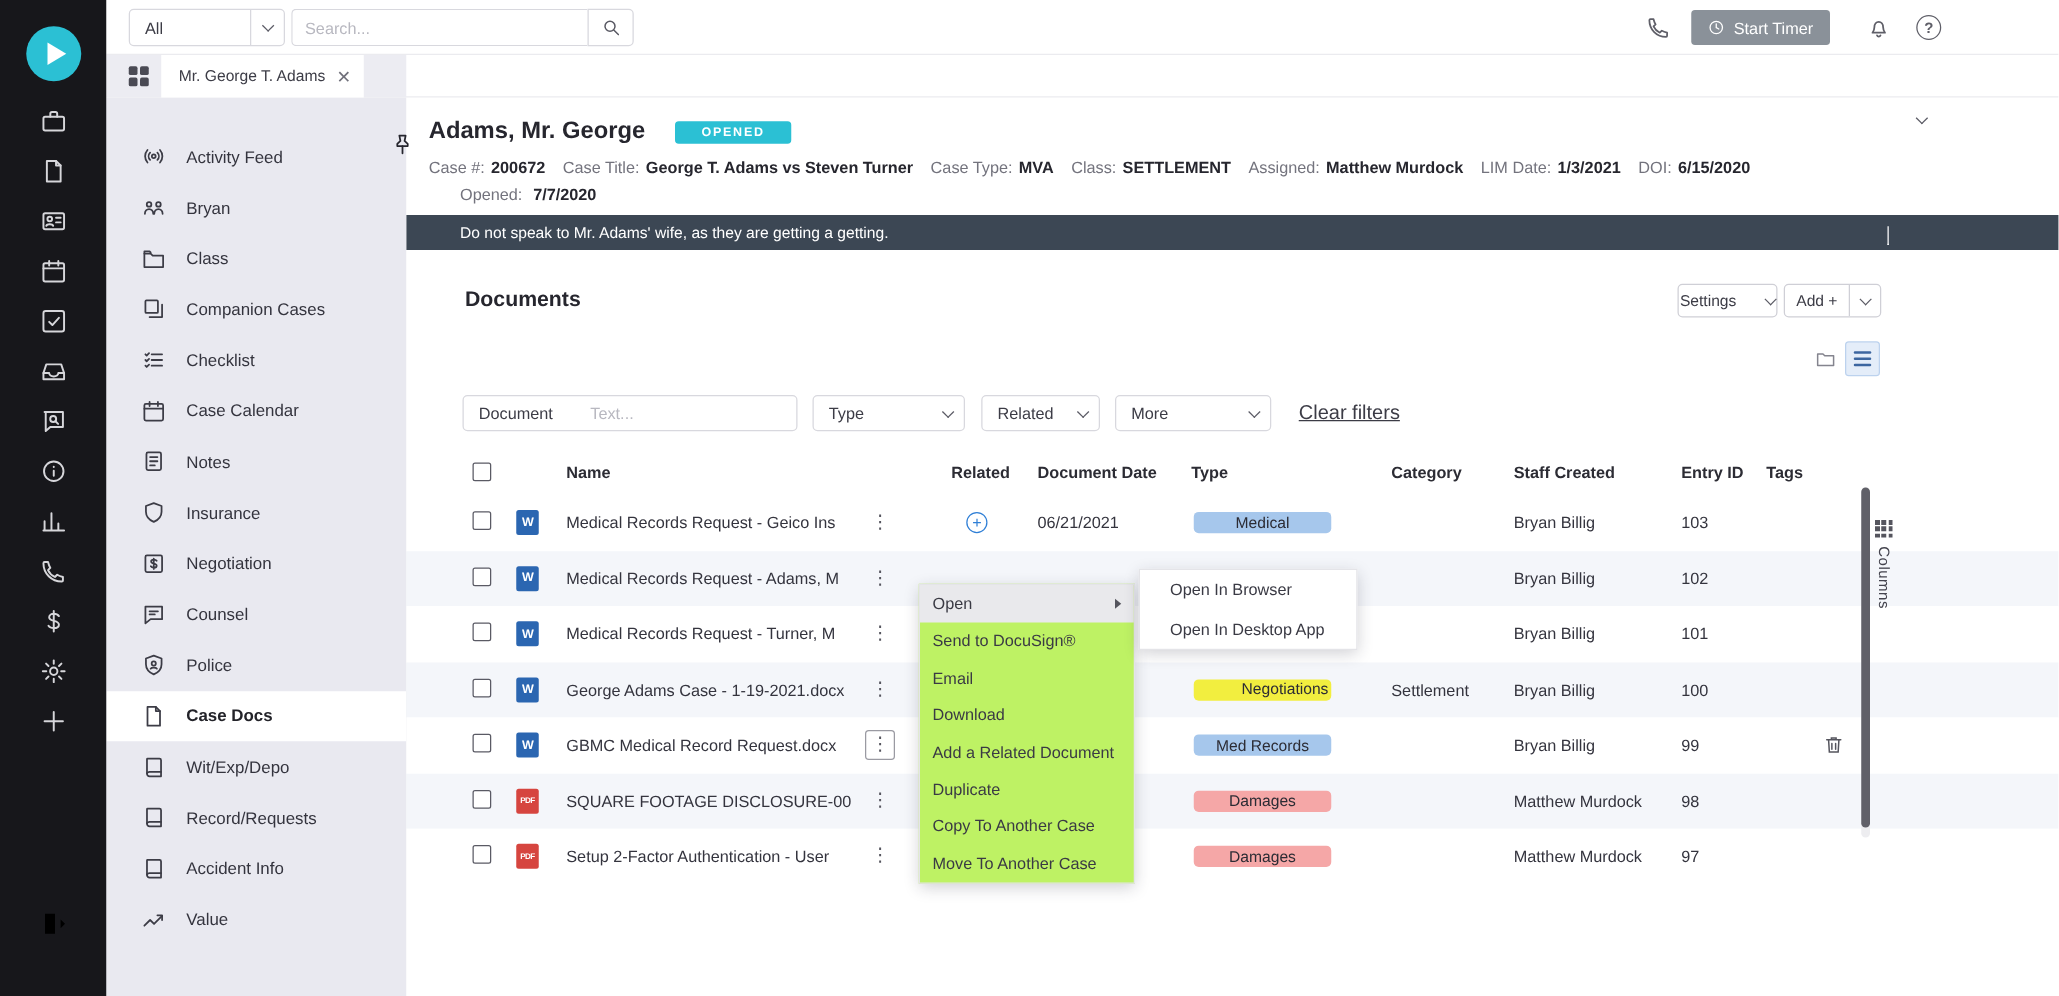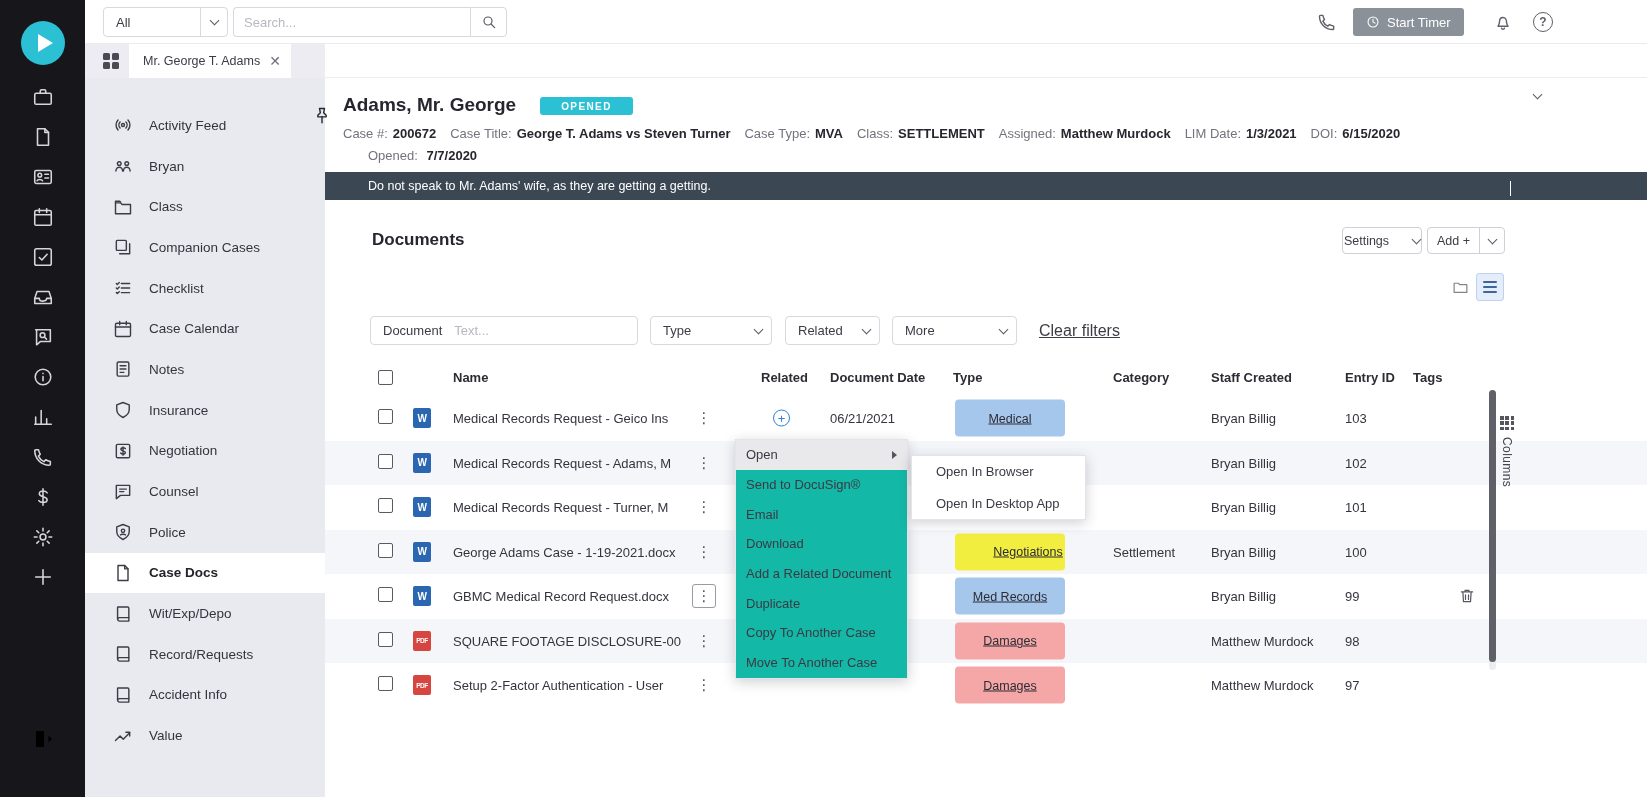--- a/index.html
+++ b/index.html
@@ -84,7 +84,7 @@
   
   .filter-doc { position:absolute; left:370px; top:316px; width:268px; height:29px; border:1px solid #d8d8de; border-radius:4px; background:#fff; display:flex; align-items:center; font-size:13px; cursor:text; }
   .filter-doc .pre { margin-left:12px; color:#3c3c46; }
-  .filter-doc .ph { margin-left:12px; color:#b8b8c0; }
+  .filter-doc .ph { margin-left:30px; color:#b8b8c0; }
   .dd { position:absolute; top:316px; height:29px; border:1px solid #d8d8de; border-radius:4px; background:#fff; display:flex; align-items:center; font-size:13px; color:#3c3c46; cursor:pointer; }
   .dd .lbl { padding-left:12px; flex:1; }
   .dd .cwrap { width:26px; display:flex; align-items:center; justify-content:center; }

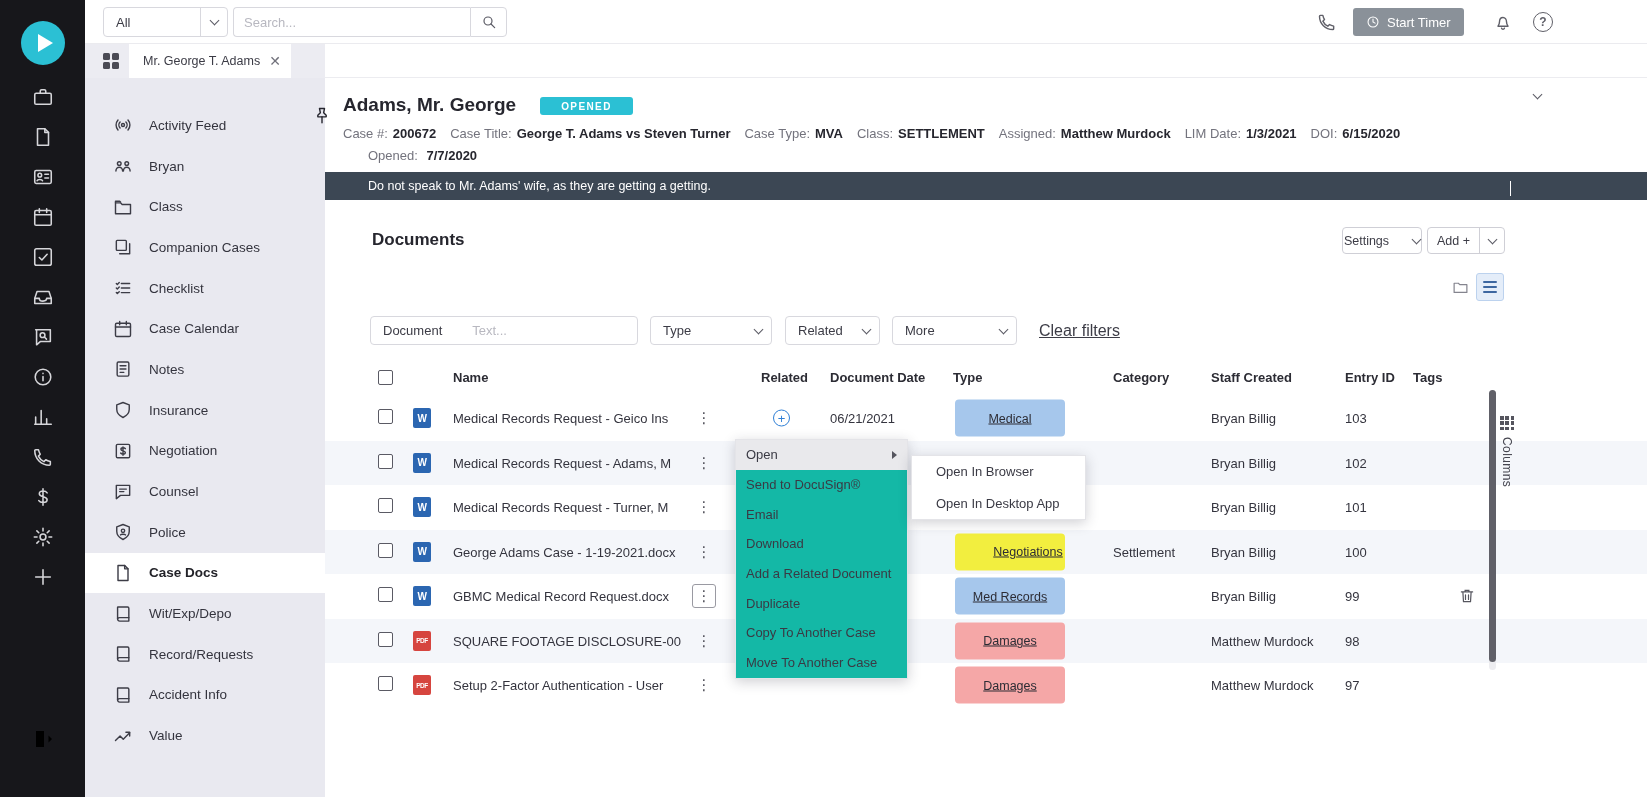--- a/index.html
+++ b/index.html
@@ -112,7 +112,7 @@
   .c-related { left:448px; }
   .plus-circle { width:17px; height:17px; border:1.6px solid #2f7fd6; border-radius:50%; color:#2f7fd6; display:flex; align-items:center; justify-content:center; font-size:13px; line-height:1; cursor:pointer; }
   .c-date { left:505px; }
-  .c-badge { left:630px; width:110px; height:37px; border-radius:4px; display:flex; align-items:center; justify-content:center; font-size:12.5px; color:#2c2c34;text-decoration:underline; }
+  .c-badge { left:630px; width:110px; height:17px; border-radius:4px; display:flex; align-items:center; justify-content:center; font-size:12.5px; color:#2c2c34; }
   .c-category { left:788px; }
   .c-staff { left:886px; }
   .c-entry { left:1020px; }

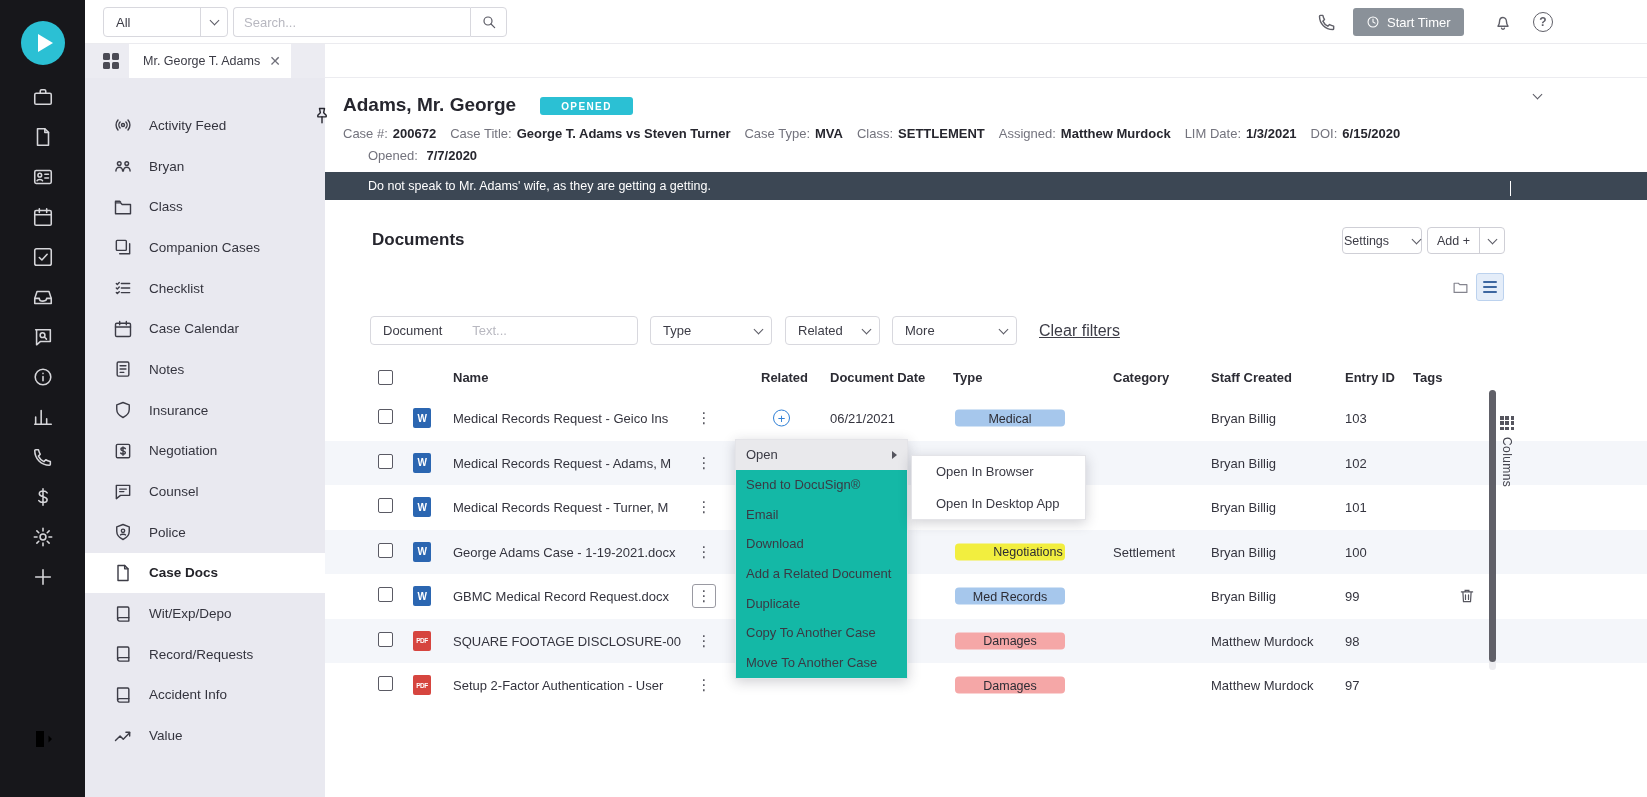--- a/index.html
+++ b/index.html
@@ -120,7 +120,7 @@
   .c-trash svg { width:18px; height:19px; fill:none; stroke:currentColor; stroke-width:1.6; stroke-linecap:round; }
 
   
-  .ctx-menu { position:absolute; left:735px; top:439px; width:173px; background:#14b8a6; border:1px solid #e4e4e8; box-shadow:0 3px 12px rgba(40,40,60,0.22); z-index:40; }
+  .ctx-menu { position:absolute; left:735px; top:467px; width:173px; background:#bef264; border:1px solid #e4e4e8; box-shadow:0 3px 12px rgba(40,40,60,0.22); z-index:40; }
   .ctx-item { height:29.7px; display:flex; align-items:center; padding:0 10px; font-size:13px; color:#3a3a44; cursor:pointer; }
   .ctx-item.hl { background:#e9e9ec; }
   .ctx-caret { margin-left:auto; width:0; height:0; border-left:5px solid #55555e; border-top:4px solid transparent; border-bottom:4px solid transparent; }

